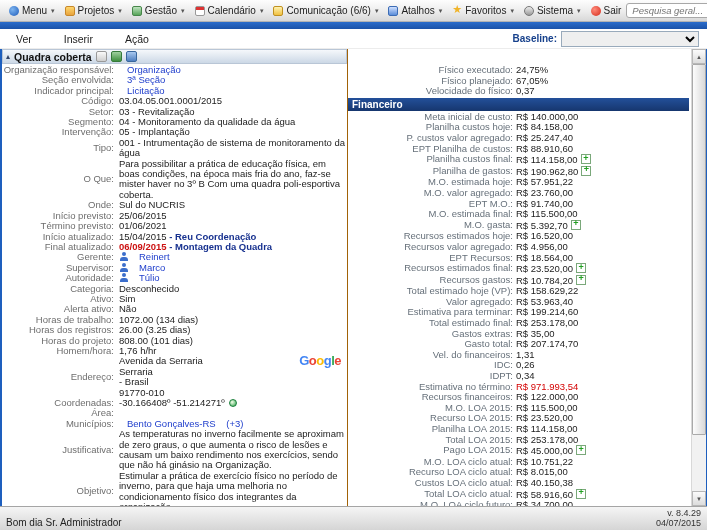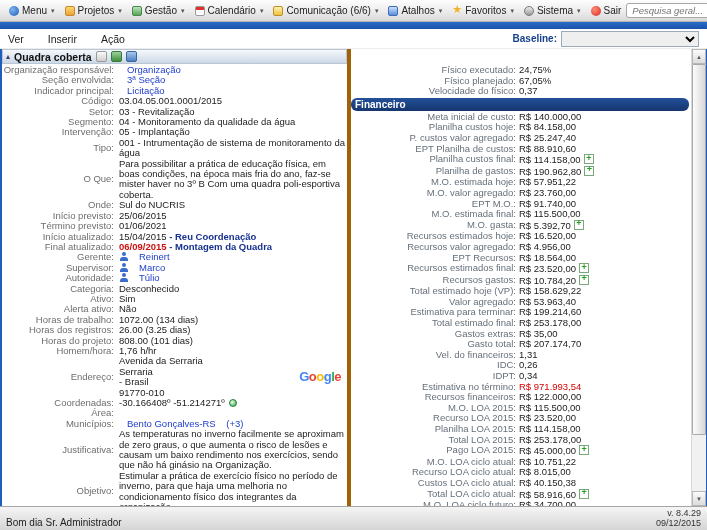--- a/index.html
+++ b/index.html
@@ -35,7 +35,7 @@
   .bluebar { height:7px; flex:0 0 7px; background:linear-gradient(#2a6ccb,#1b52a8); }
   .subbar { height:20px; flex:0 0 20px; display:flex; align-items:center; background:#fff;
     border-bottom:1px solid #ececec; font-size:10.5px; padding:0 8px; color:#222; }
-  .sb-item { margin-right:24px; cursor:default; }
+  .sb-item { margin-right:24px; cursor:default;margin-left:8px; }
   .baseline { margin-left:auto; display:flex; align-items:center; gap:4px;
     color:#17418c; font-weight:bold; font-size:10px; }
   .baseline select { width:138px; height:16px; font-size:10px; border:1px solid #9ab;

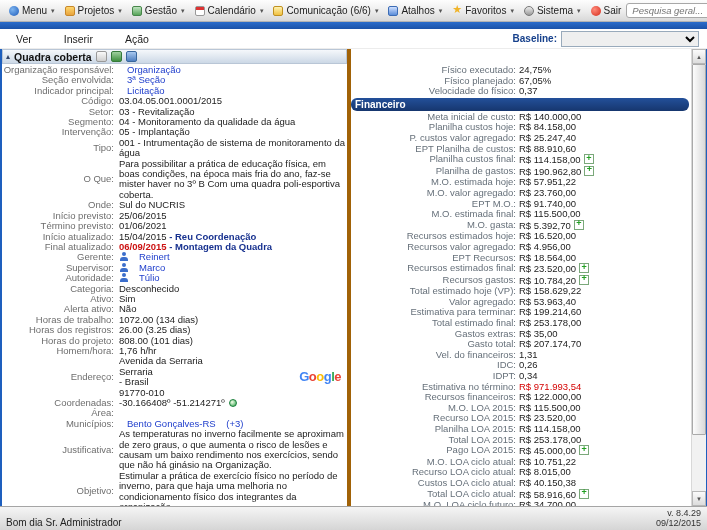--- a/index.html
+++ b/index.html
@@ -85,7 +85,7 @@
     letter-spacing:-0.5px; cursor:pointer; }
 
   .right-col { flex:1 1 auto; overflow:hidden; background:#fff;
-    border-left:4px solid #a16207; padding-top:16px; }
+    border-left:1px solid #a16207; padding-top:16px; }
   .rrow { display:flex; font-size:9.5px; line-height:10.6px; }
   .rlabel { width:168px; flex:0 0 168px; text-align:right; color:#66707a; padding-right:3px; white-space:nowrap; }
   .rvalue { color:#111; white-space:nowrap; }

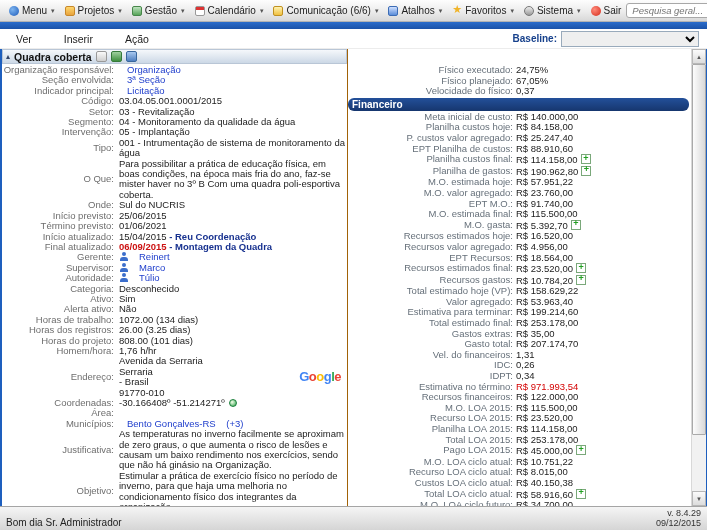--- a/index.html
+++ b/index.html
@@ -90,7 +90,7 @@
   .rlabel { width:168px; flex:0 0 168px; text-align:right; color:#66707a; padding-right:3px; white-space:nowrap; }
   .rvalue { color:#111; white-space:nowrap; }
   .fin-header { background:linear-gradient(#23509a,#16366e); color:#fff; font-weight:bold;
-    font-size:10px; padding:1px 4px; margin:1px 2px 1px 0;border-radius:6px; }
+    font-size:10px; padding:1px 4px; margin:1px 2px 1px 0; }
 
   
   .vscroll { width:15px; flex:0 0 15px; background:#f1f1f1; border-left:1px solid #d8d8d8;

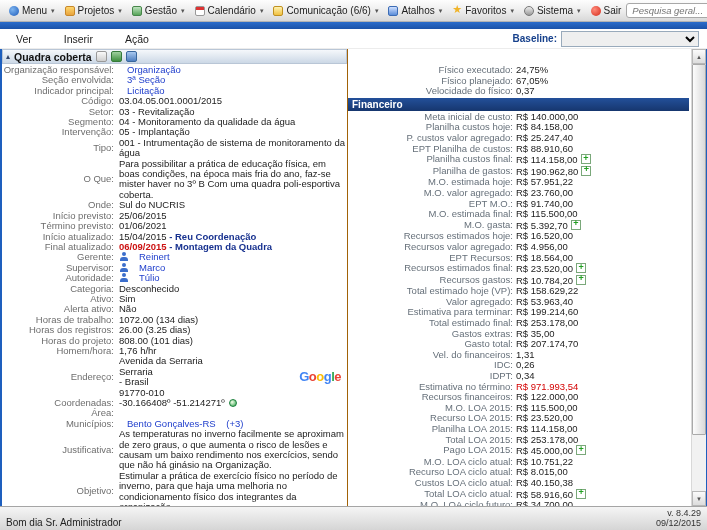--- a/index.html
+++ b/index.html
@@ -81,7 +81,7 @@
     border:1px solid #7aa87a; position:relative; cursor:pointer; }
   .icon-calc::before { content:"+"; position:absolute; left:1.5px; top:-2.5px;
     font-size:9px; font-weight:bold; color:#22a022; }
-  .google-logo { position:absolute; right:6px; top:16px; font-size:13px; font-weight:bold;
+  .google-logo { position:absolute; right:6px; top:0; font-size:13px; font-weight:bold;
     letter-spacing:-0.5px; cursor:pointer; }
 
   .right-col { flex:1 1 auto; overflow:hidden; background:#fff;

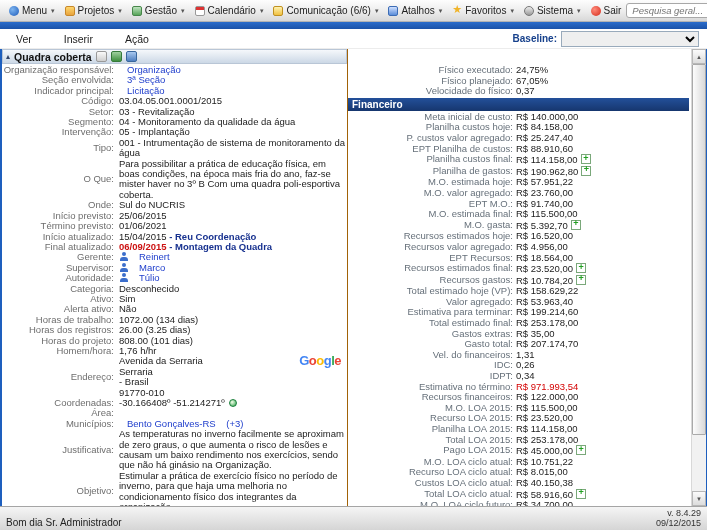--- a/index.html
+++ b/index.html
@@ -494,7 +494,7 @@
     <span>Bom dia Sr. Administrador</span>
     <div class="status-right">
       <div>v. 8.4.29</div>
-      <div>09/12/2015</div>
+      <div>04/07/2015</div>
     </div>
   </div>
 

